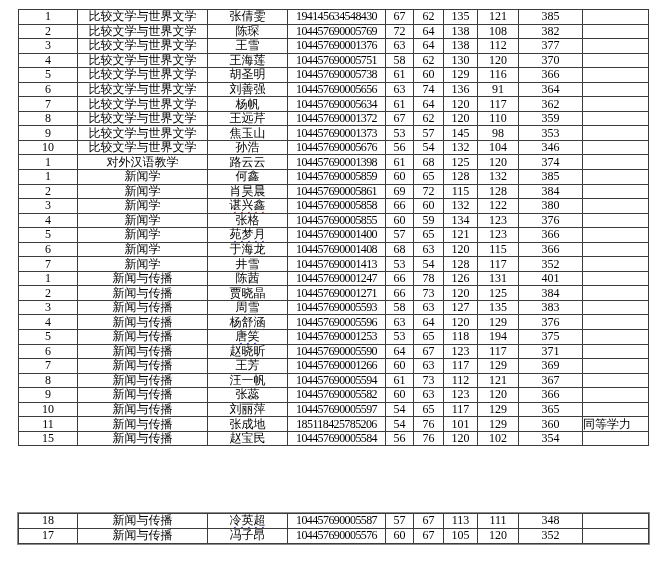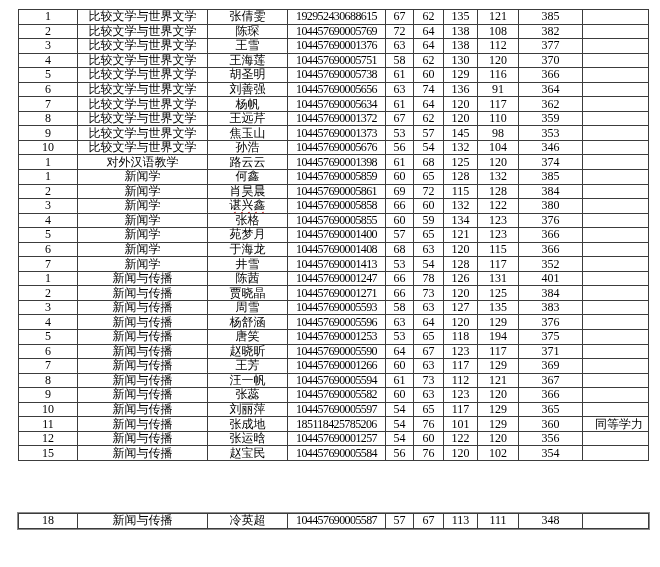--- a/index.html
+++ b/index.html
@@ -83,7 +83,7 @@
           <td>1</td>
           <td>比较文学与世界文学</td>
           <td>张倩雯</td>
-          <td class="id">192952430688615</td>
+          <td class="id">194145634548430</td>
           <td>67</td>
           <td>62</td>
           <td>135</td>

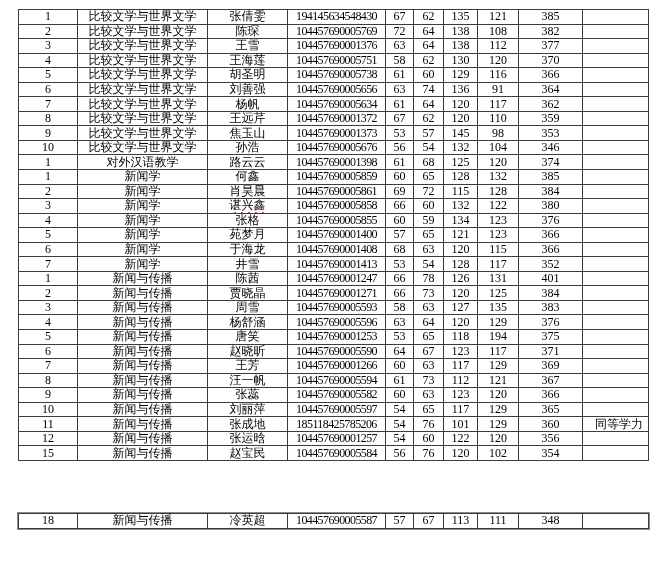--- a/index.html
+++ b/index.html
@@ -45,6 +45,7 @@
     padding-left: 12px;
   }
   .wavy-blue {
+    text-decoration: underline;
     text-decoration-style: wavy;
     text-decoration-color: #2828c8;
     text-decoration-thickness: 1px;

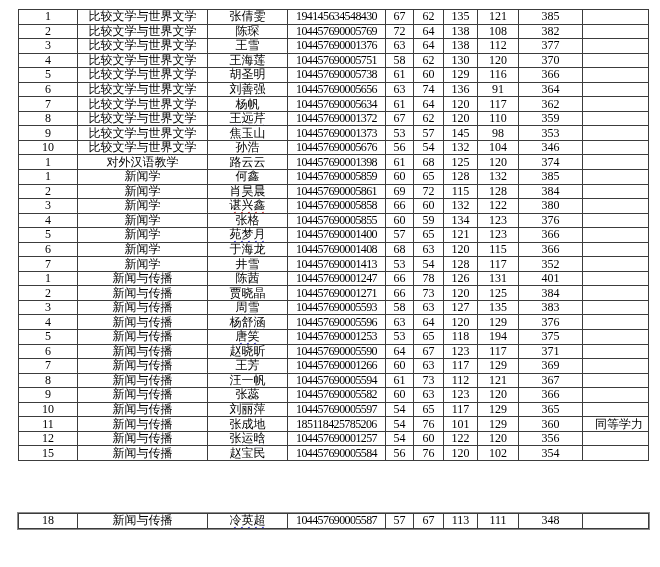--- a/index.html
+++ b/index.html
@@ -42,7 +42,7 @@
   }
   .score-table td.remark {
     text-align: left;
-    padding-left: 12px;
+    padding-left: 0;
   }
   .wavy-blue {
     text-decoration: underline;

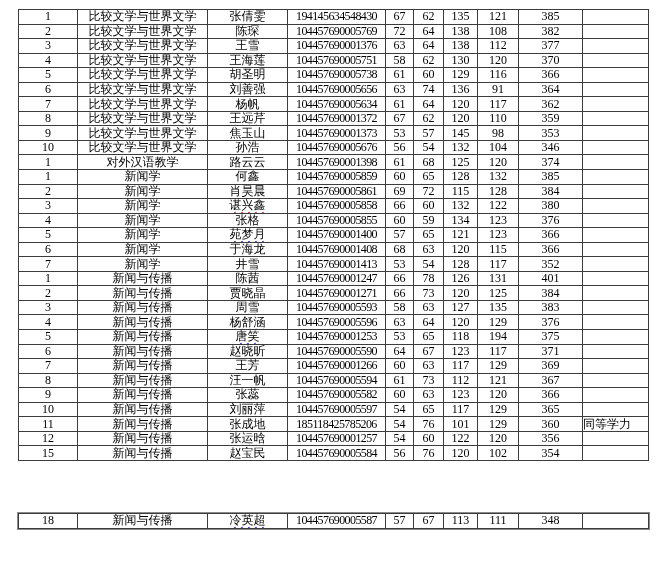--- a/index.html
+++ b/index.html
@@ -429,18 +429,6 @@
           <td class="remark">同等学力</td>
         </tr>
         <tr>
-          <td>12</td>
-          <td>新闻与传播</td>
-          <td><span class="wavy-blue">张运晗</span></td>
-          <td class="id">104457690001257</td>
-          <td>54</td>
-          <td>60</td>
-          <td>122</td>
-          <td>120</td>
-          <td>356</td>
-          <td class="remark"></td>
-        </tr>
-        <tr>
           <td>15</td>
           <td>新闻与传播</td>
           <td>赵宝民</td>

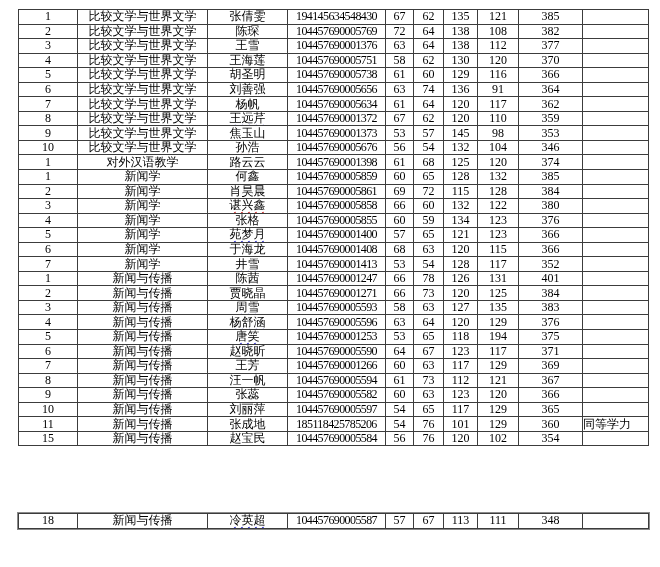--- a/index.html
+++ b/index.html
@@ -469,6 +469,18 @@
           <td>348</td>
           <td class="remark"></td>
         </tr>
+        <tr>
+          <td>17</td>
+          <td>新闻与传播</td>
+          <td>冯子昂</td>
+          <td class="id">104457690005576</td>
+          <td>60</td>
+          <td>67</td>
+          <td>105</td>
+          <td>120</td>
+          <td>352</td>
+          <td class="remark"></td>
+        </tr>
       </tbody>
   </table>
 

